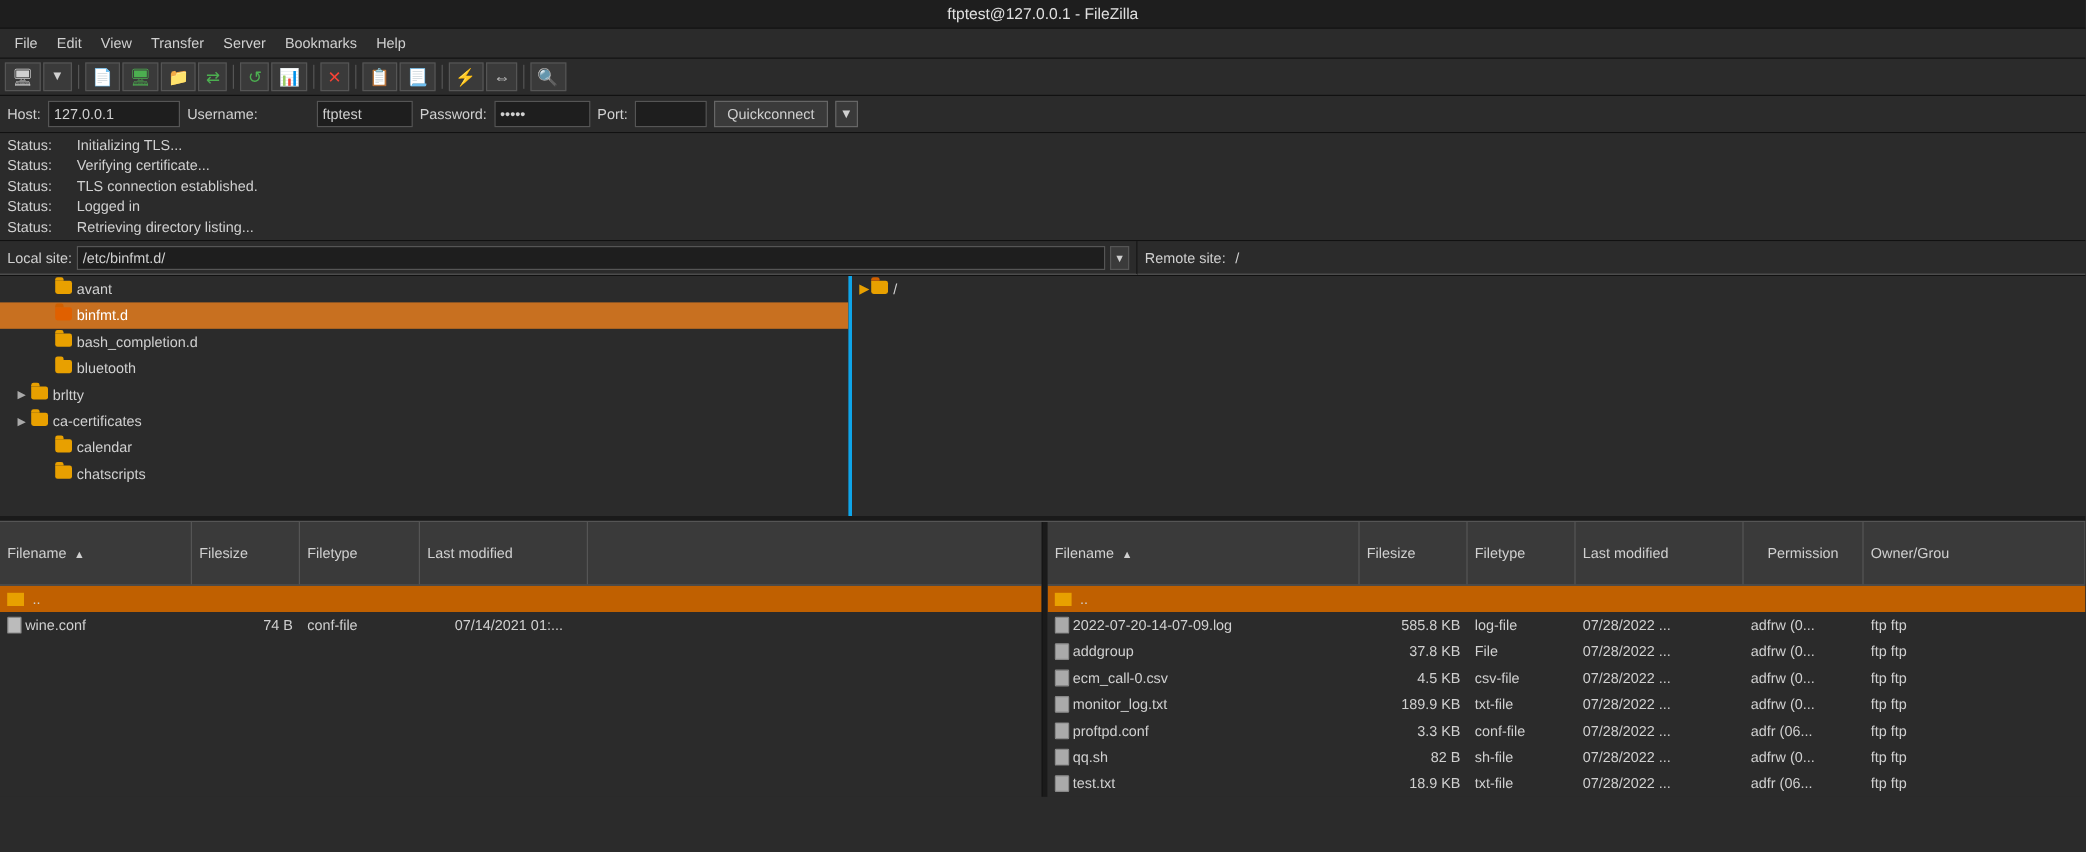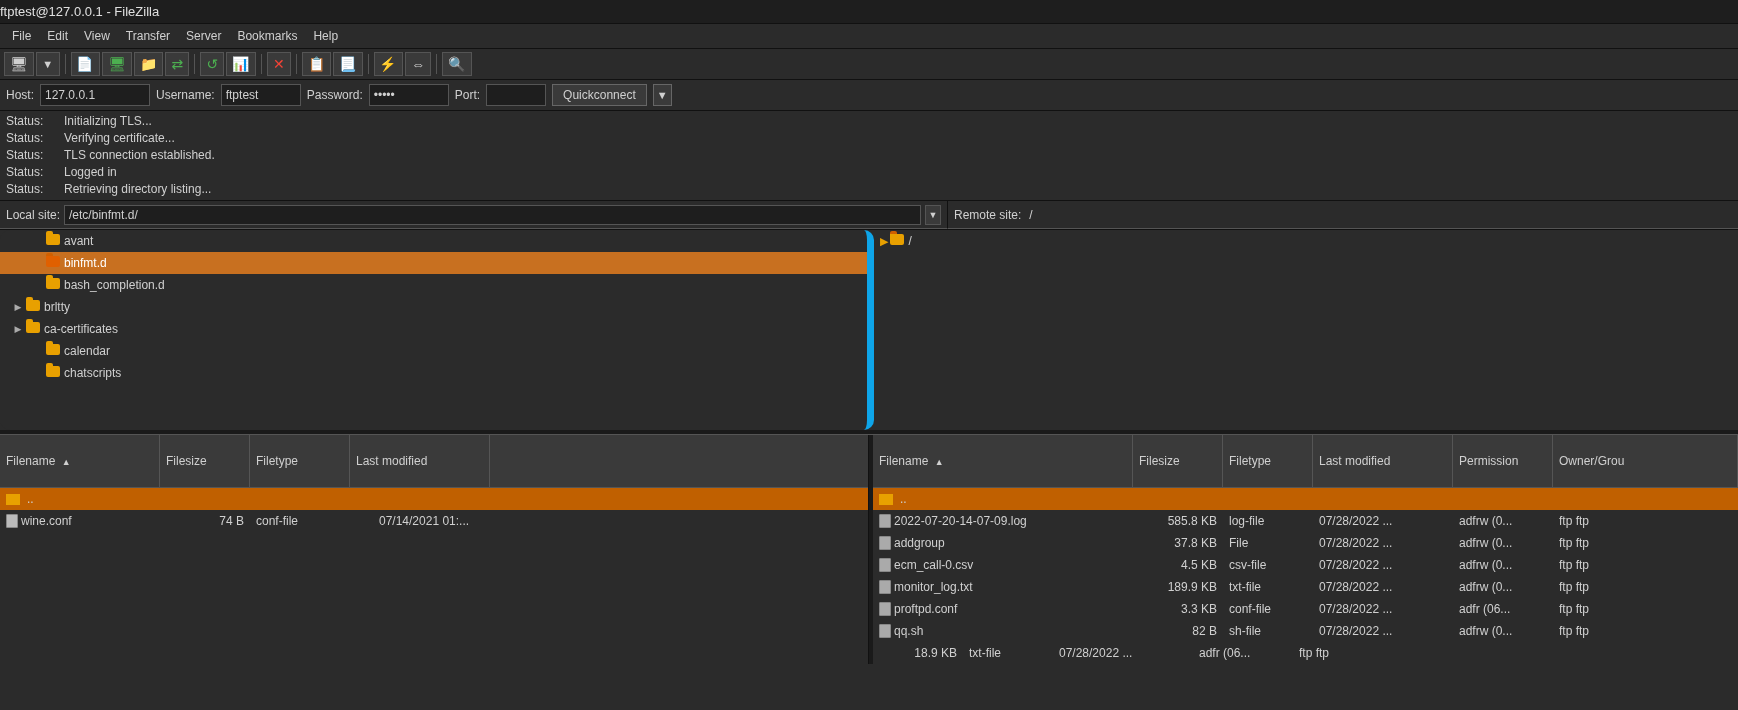--- a/index.html
+++ b/index.html
@@ -16,7 +16,7 @@
     
     .title-bar {
       background: #1e1e1e;
-      text-align: left;
+      text-align: center;
       padding: 4px 0;
       font-size: 13px;
       color: #e0e0e0;

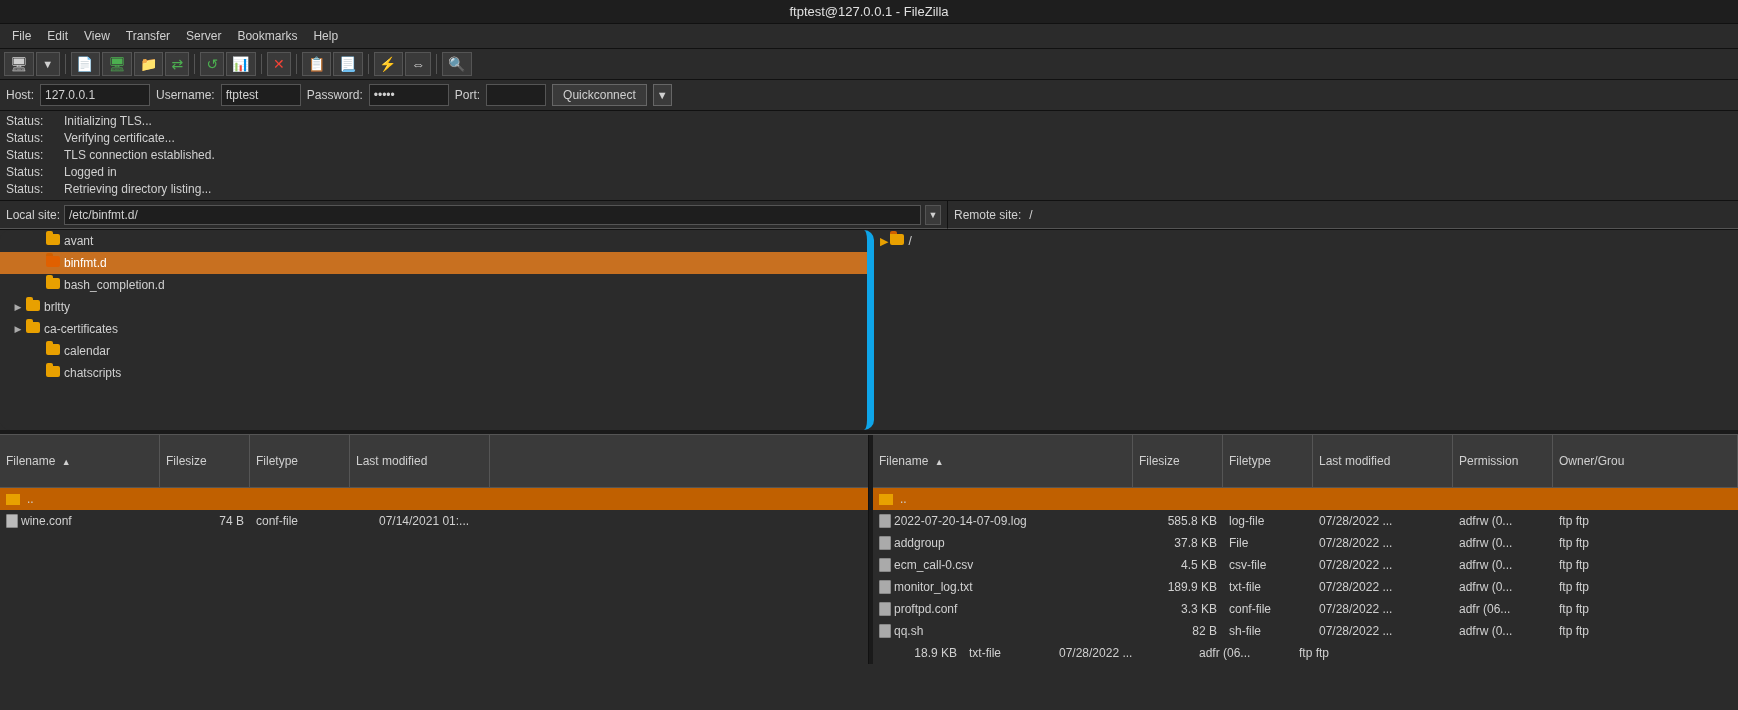--- a/index.html
+++ b/index.html
@@ -86,7 +86,7 @@
       height: 22px;
     }
     .conn-input-host { width: 110px; }
-    .conn-input-user { width: 80px; }
+    .conn-input-user { width: 80px; margin-left: 43px; }
     .conn-input-pass { width: 80px; }
     .conn-input-port { width: 60px; }
     .quickconnect-btn {

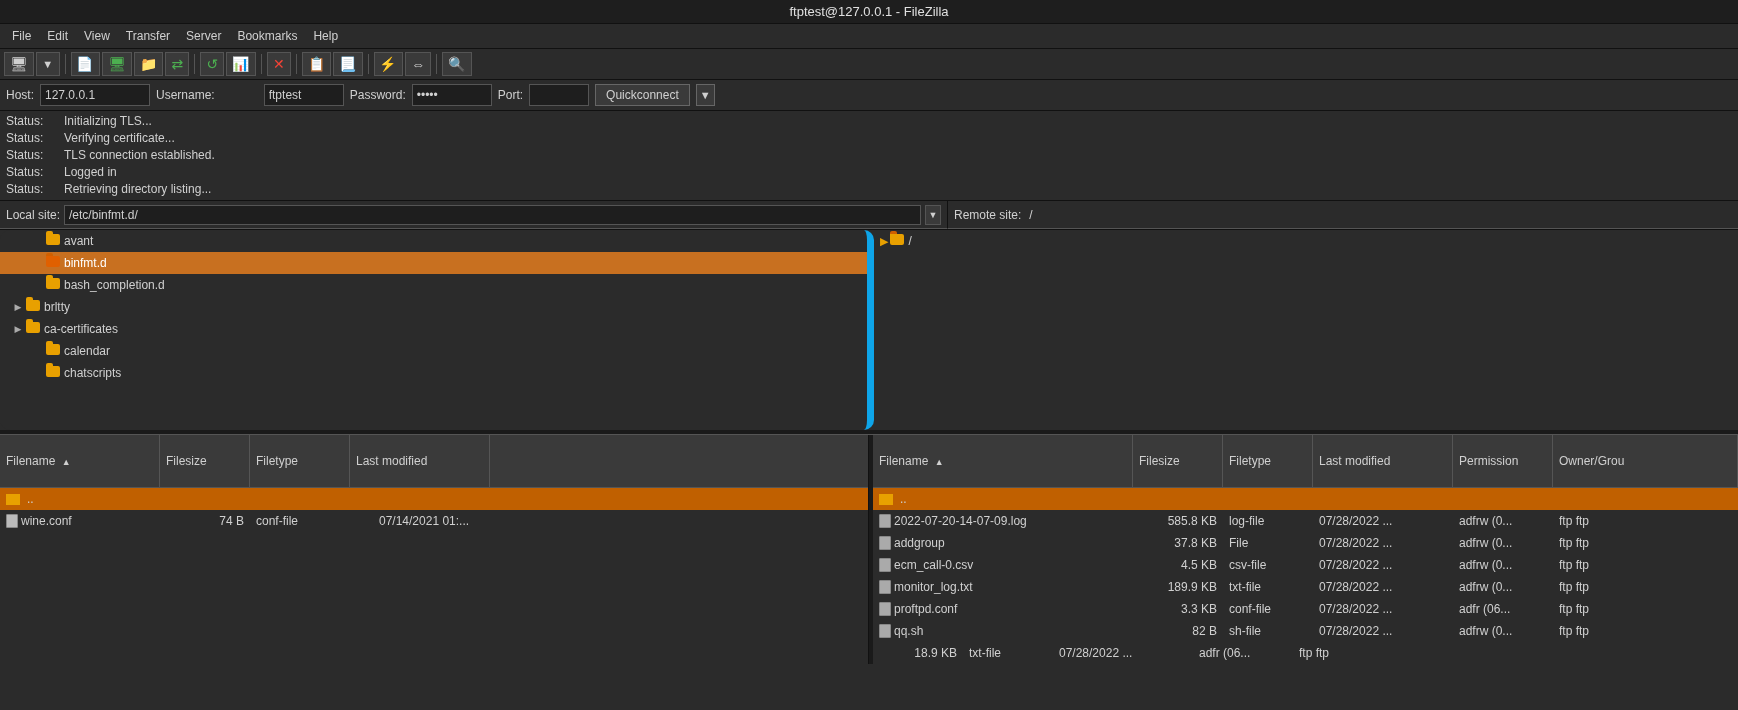--- a/index.html
+++ b/index.html
@@ -164,12 +164,11 @@
       height: 200px;
     }
     .local-tree {
-      width: 874px;
-      background: #2b2b2b;
-      border-right: 7px solid #0ea5e9;
+      width: 710px;
+      background: #2b2b2b;
+      border-right: 3px solid #0ea5e9;
       overflow-y: auto;
       overflow-x: hidden;
-      border-radius: 10px;
     }
     .remote-tree {
       flex: 1;

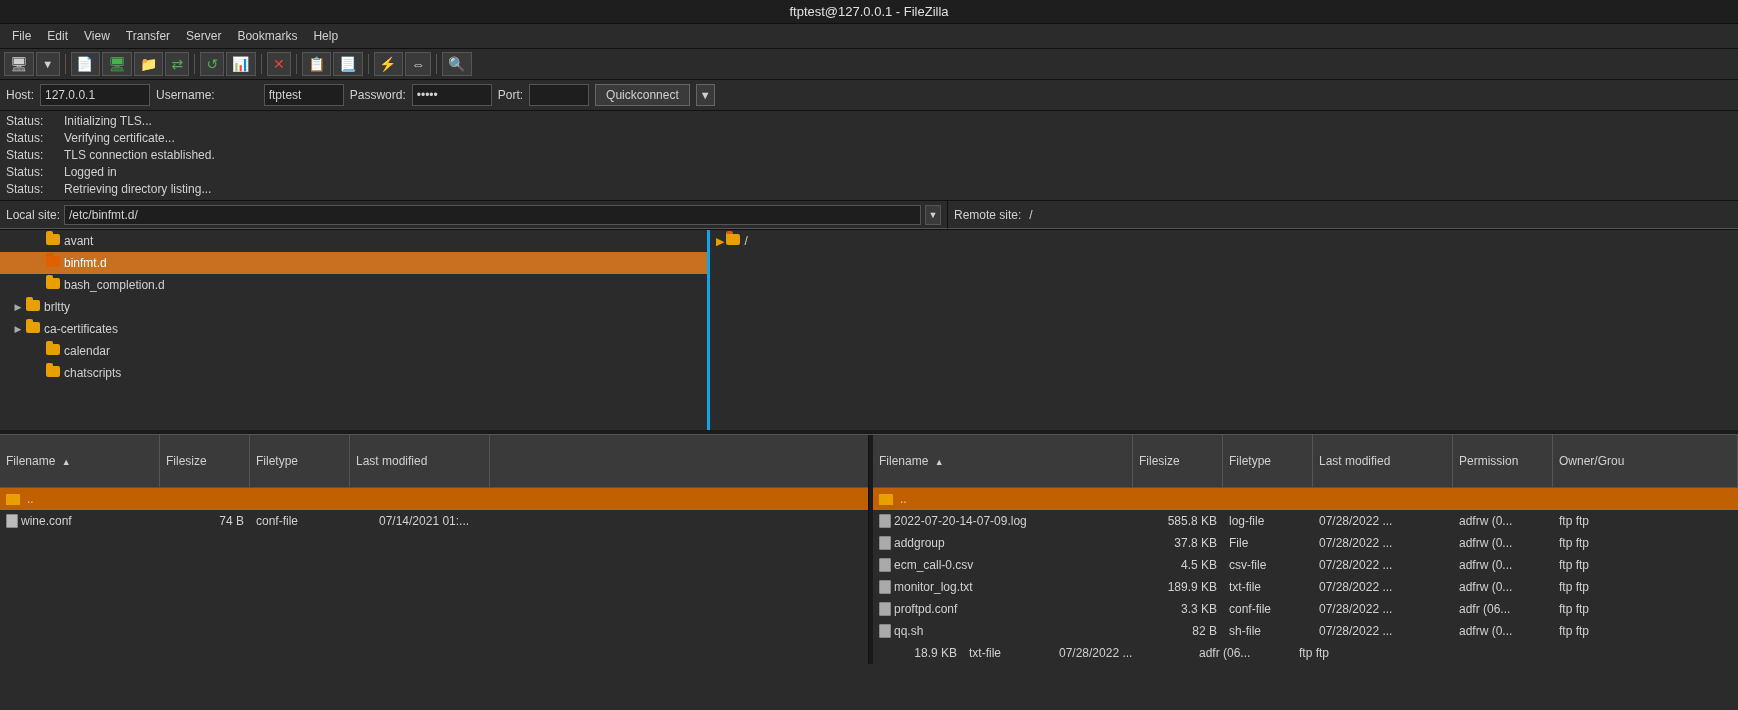--- a/index.html
+++ b/index.html
@@ -498,6 +498,13 @@
         <span>bash_completion.d</span>
       </div>
 
+      <div class="tree-item indent2">
+        <span class="tree-arrow"></span>
+        <span style="margin-right:4px;">
+          <span class="folder-yellow"></span>
+        </span>
+        <span>bluetooth</span>
+      </div>
 
       <div class="tree-item indent2" style="padding-left:10px;">
         <span class="tree-arrow">▶</span>

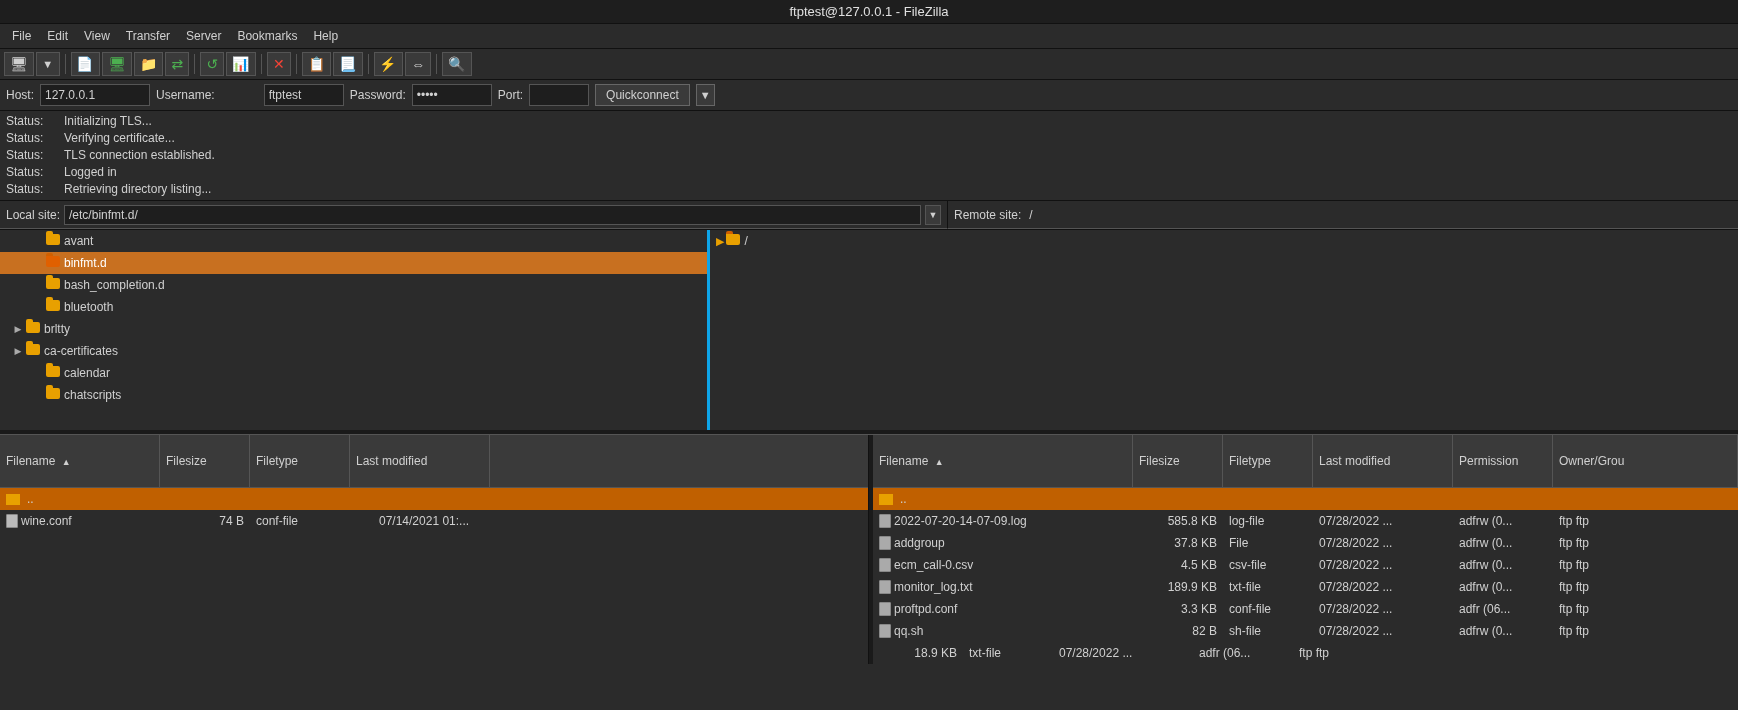--- a/index.html
+++ b/index.html
@@ -288,7 +288,7 @@
     .fh-size-remote { width: 90px; }
     .fh-type-remote { width: 90px; }
     .fh-modified-remote { width: 140px; }
-    .fh-perm-remote { width: 100px; }
+    .fh-perm-remote { width: 100px; text-align: center; }
     .fh-owner-remote { flex: 1; }
 
     

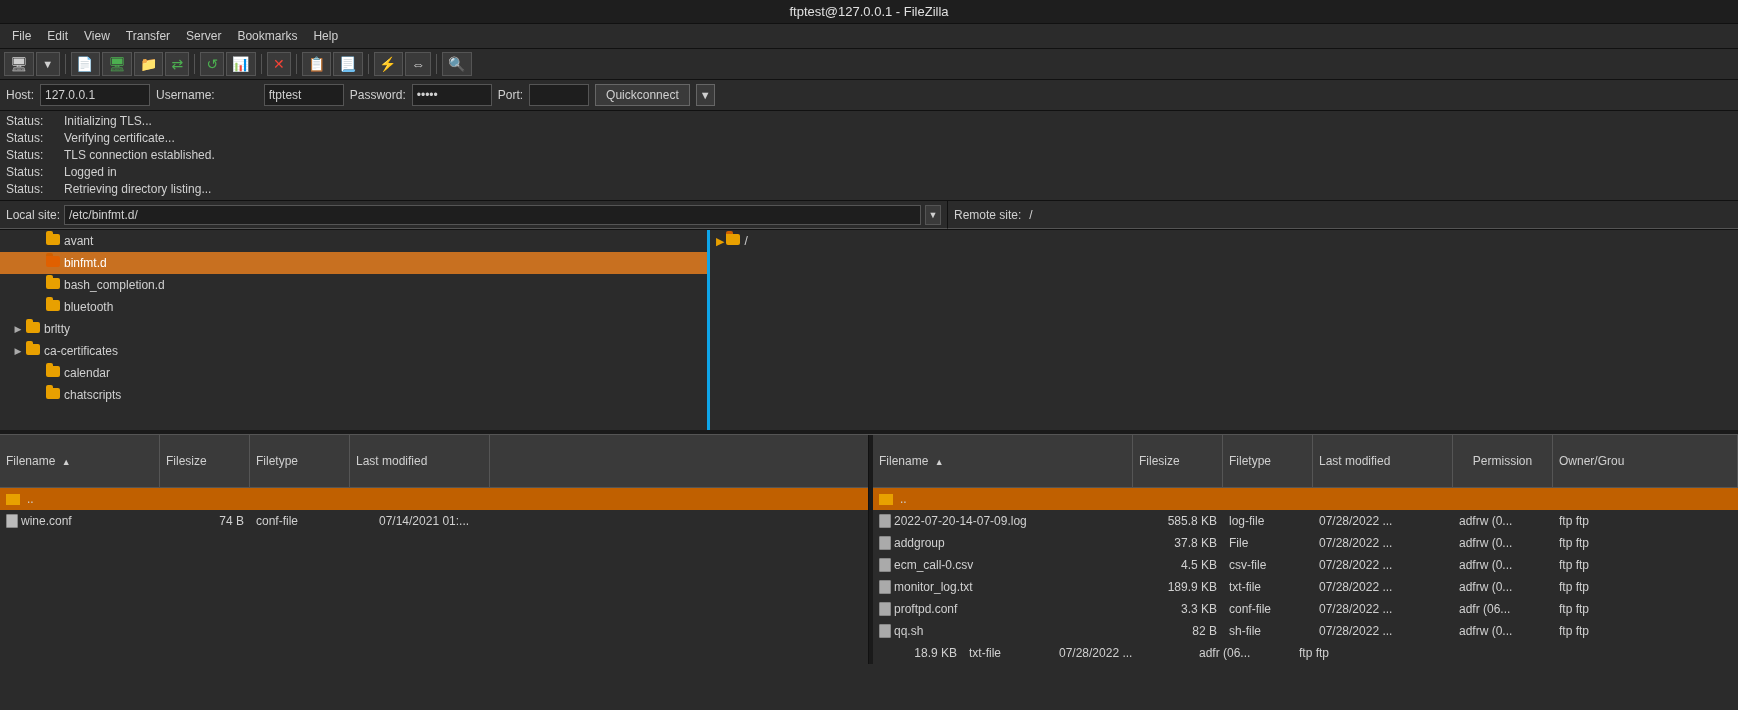--- a/index.html
+++ b/index.html
@@ -684,6 +684,10 @@
       </div>
 
       <div class="file-row">
+        <div class="fc fc-name-remote">
+          <span class="file-icon"></span>
+          test.txt
+        </div>
         <div class="fc fc-size-remote">18.9 KB</div>
         <div class="fc fc-type-remote">txt-file</div>
         <div class="fc fc-modified-remote">07/28/2022 ...</div>

